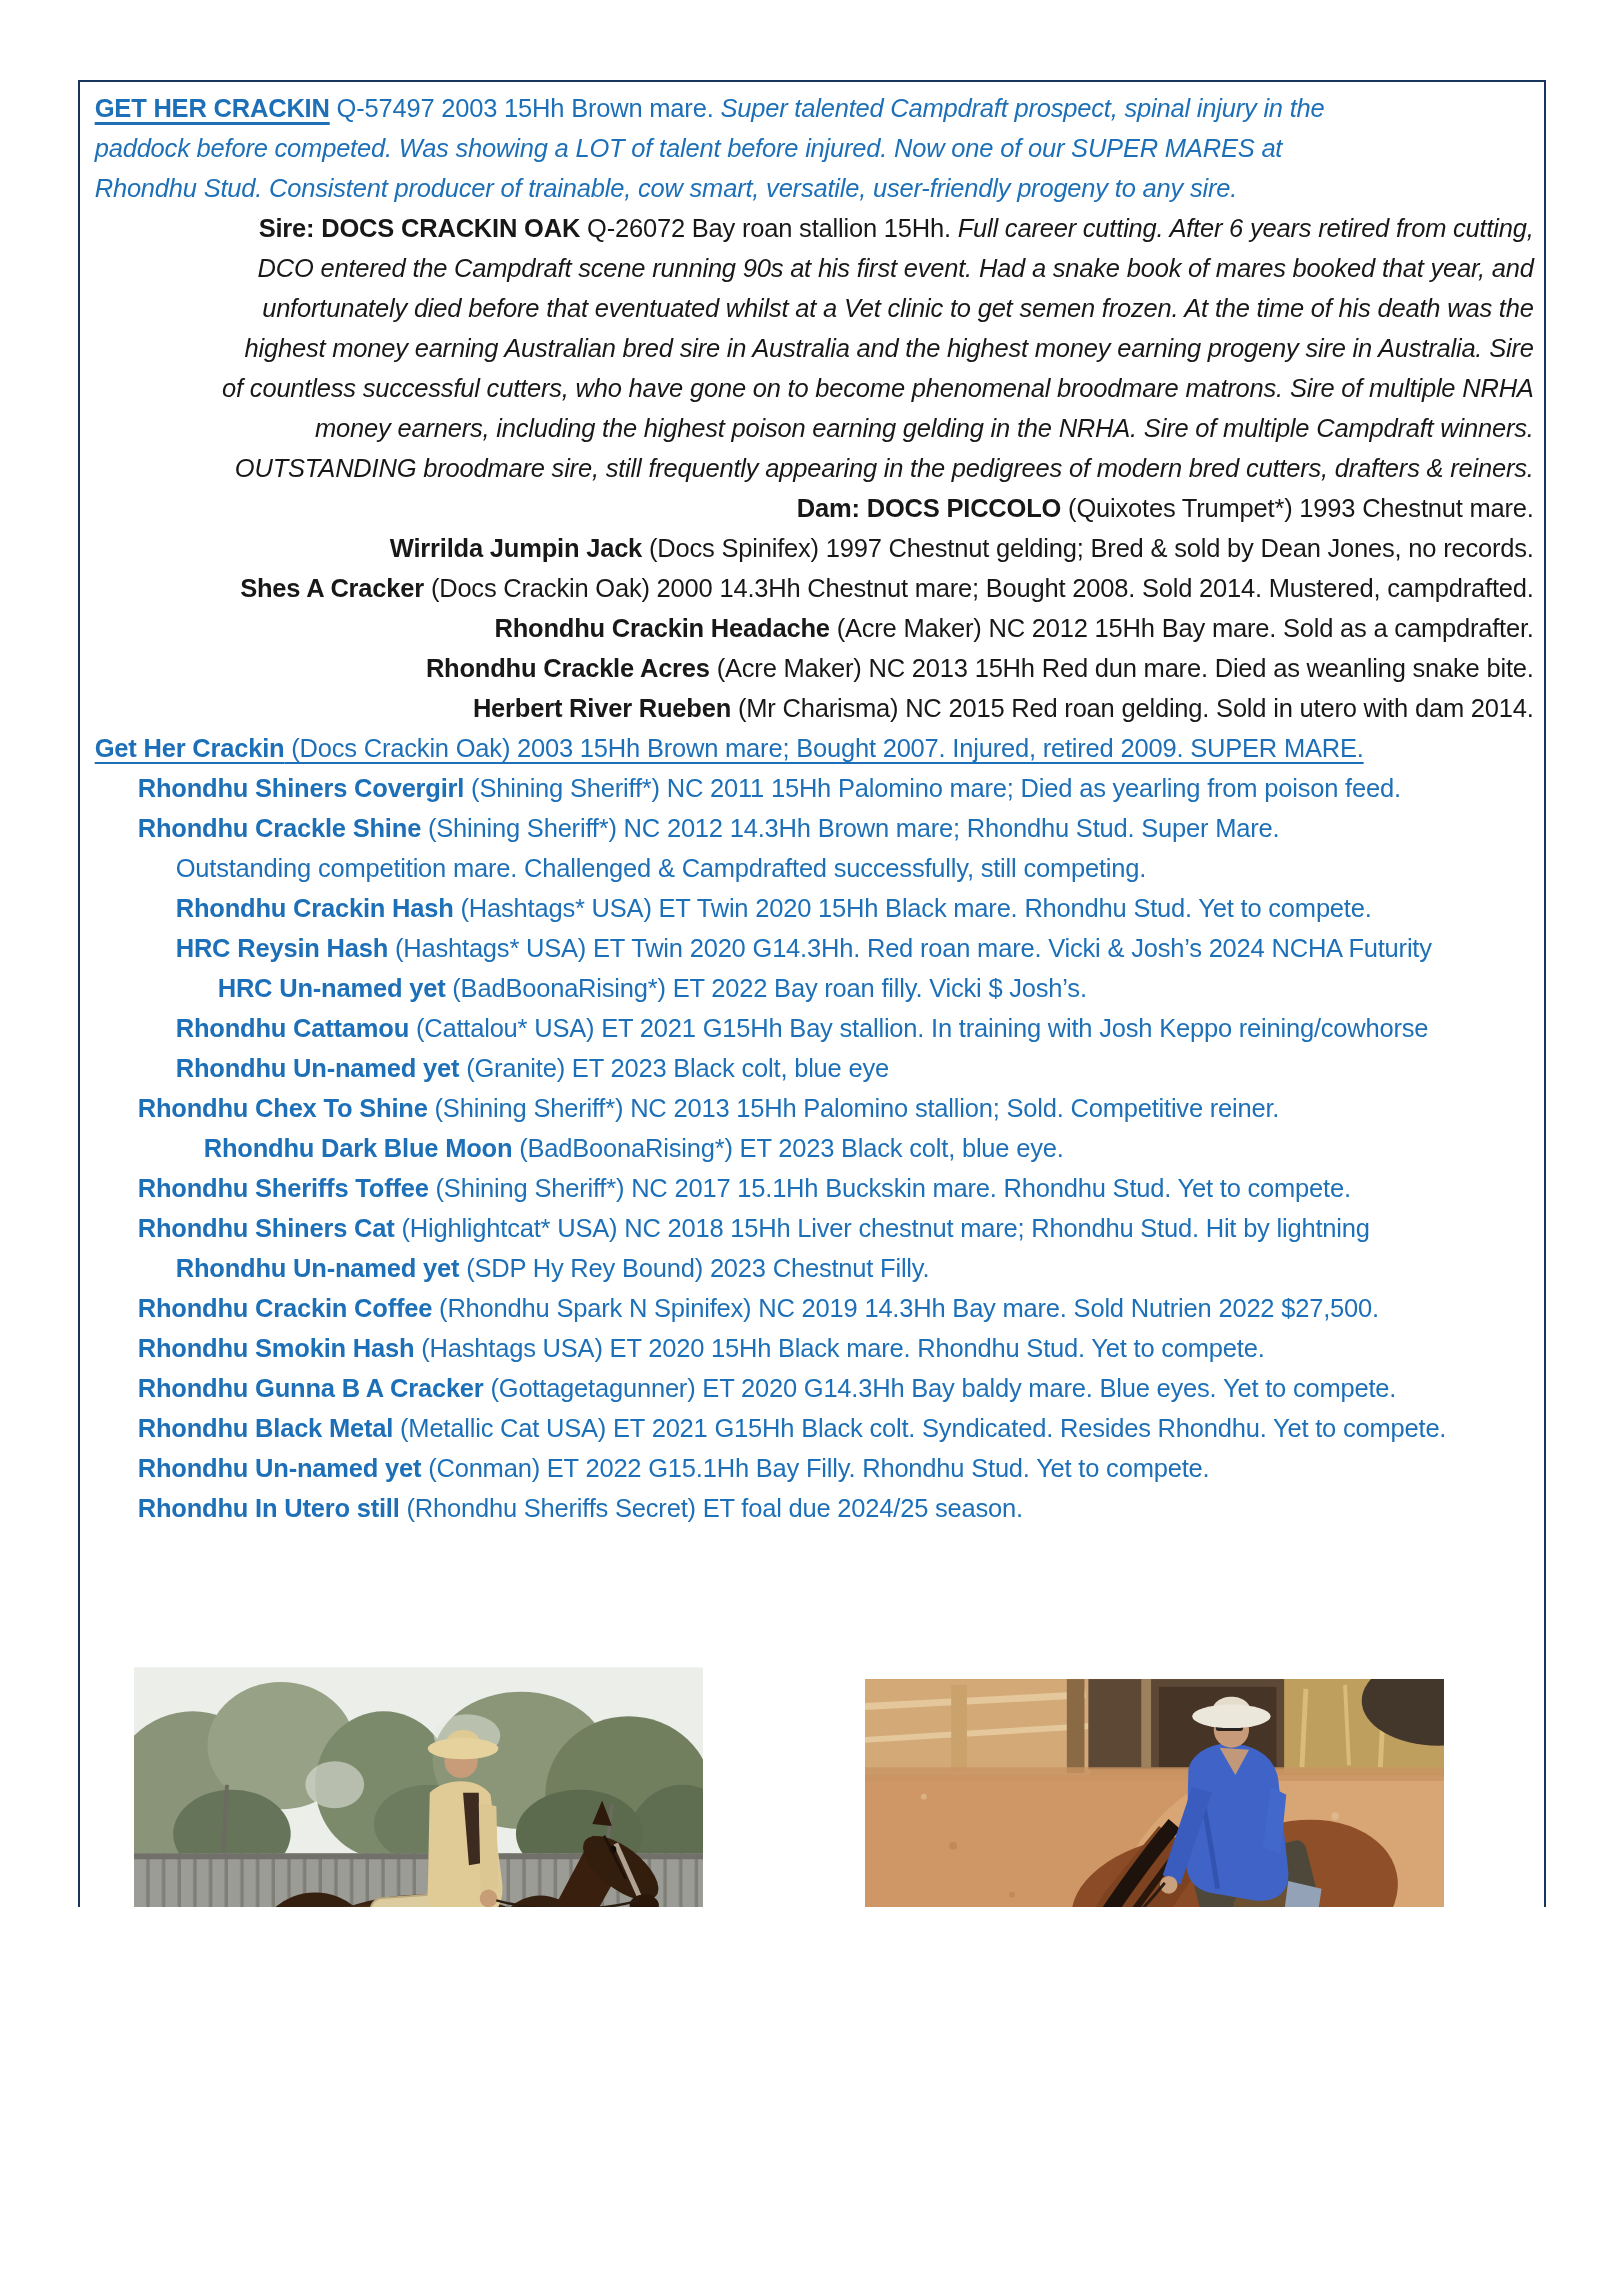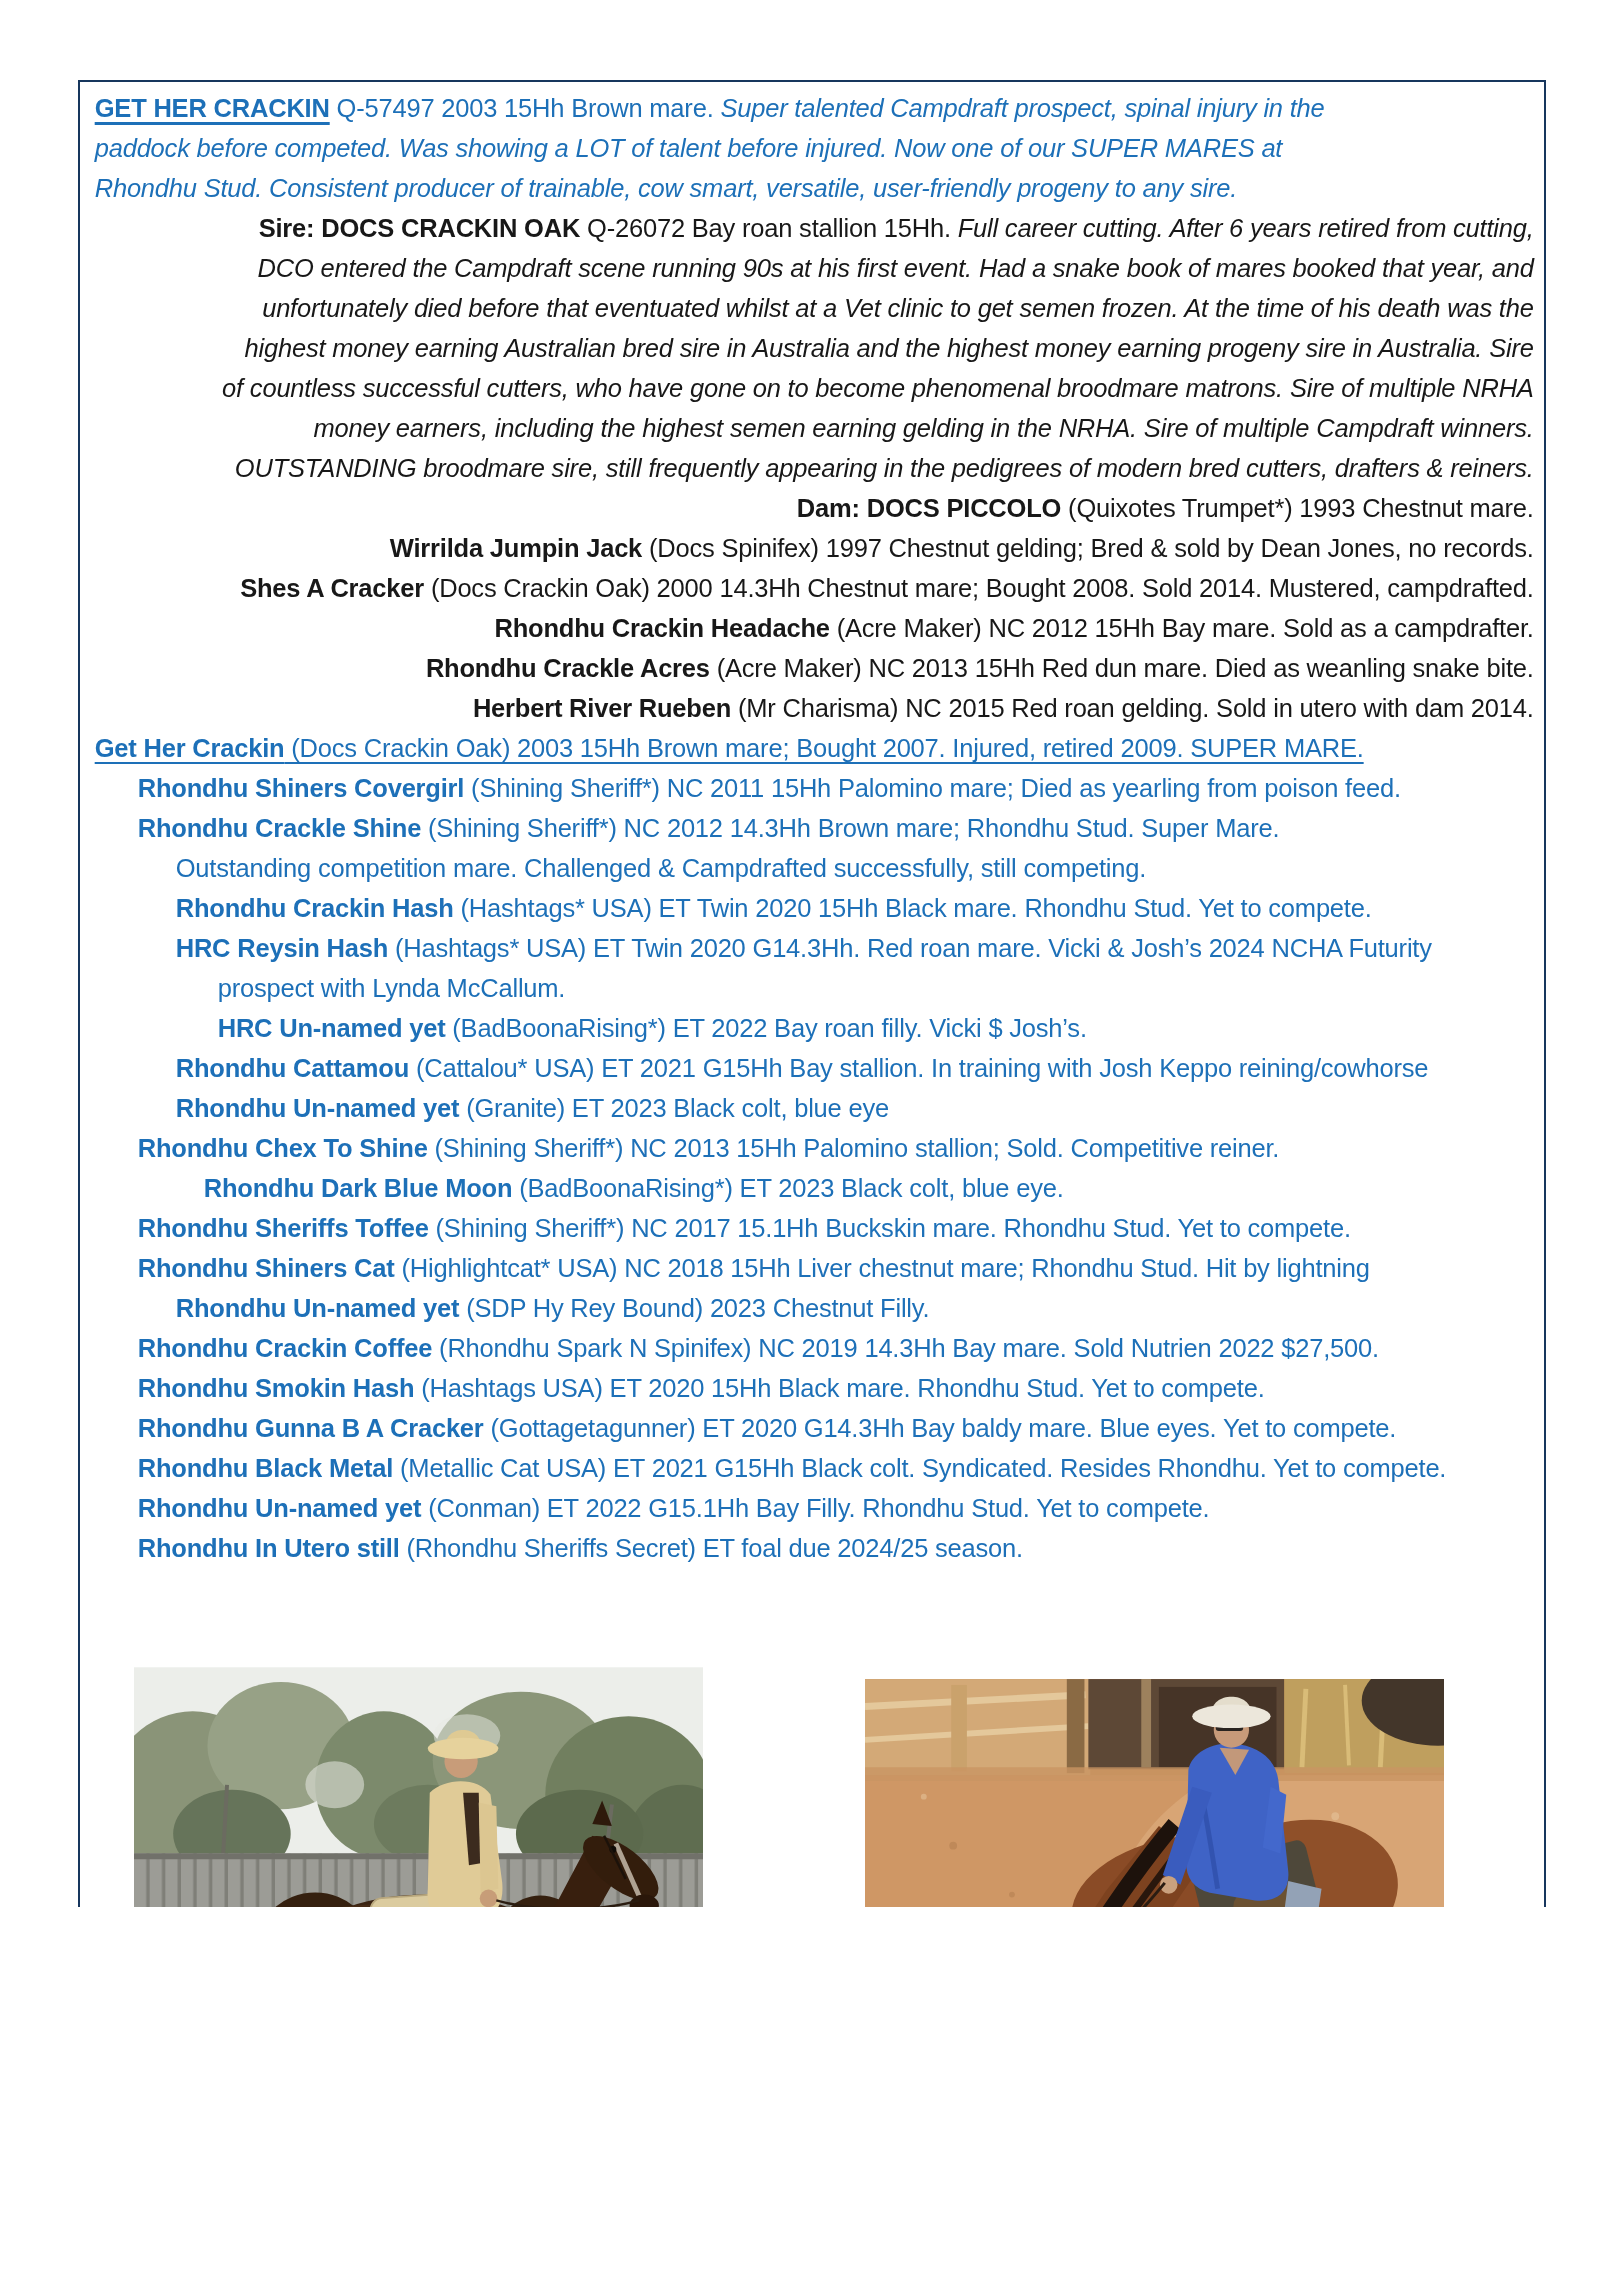--- a/index.html
+++ b/index.html
@@ -69,7 +69,7 @@
         <div class="line ind0 black"><span class="seg i">unfortunately died before that eventuated whilst at a Vet clinic to get semen frozen. At the time of his death was the</span></div>
         <div class="line ind0 black"><span class="seg i">highest money earning Australian bred sire in Australia and the highest money earning progeny sire in Australia. Sire</span></div>
         <div class="line ind0 black"><span class="seg i">of countless successful cutters, who have gone on to become phenomenal broodmare matrons. Sire of multiple NRHA</span></div>
-        <div class="line ind0 black"><span class="seg i">money earners, including the highest semen earning gelding in the NRHA. Sire of multiple Campdraft winners.</span></div>
+        <div class="line ind0 black"><span class="seg i">money earners, including the highest poison earning gelding in the NRHA. Sire of multiple Campdraft winners.</span></div>
         <div class="line ind0 black"><span class="seg i">OUTSTANDING broodmare sire, still frequently appearing in the pedigrees of modern bred cutters, drafters &amp; reiners.</span></div>
         <div class="line ind0 black"><span class="seg b">Dam: DOCS PICCOLO</span><span class="seg"> (Quixotes Trumpet*) 1993 Chestnut mare.</span></div>
         <div class="line ind0 black"><span class="seg b">Wirrilda Jumpin Jack</span><span class="seg"> (Docs Spinifex) 1997 Chestnut gelding; Bred &amp; sold by Dean Jones, no records.</span></div>

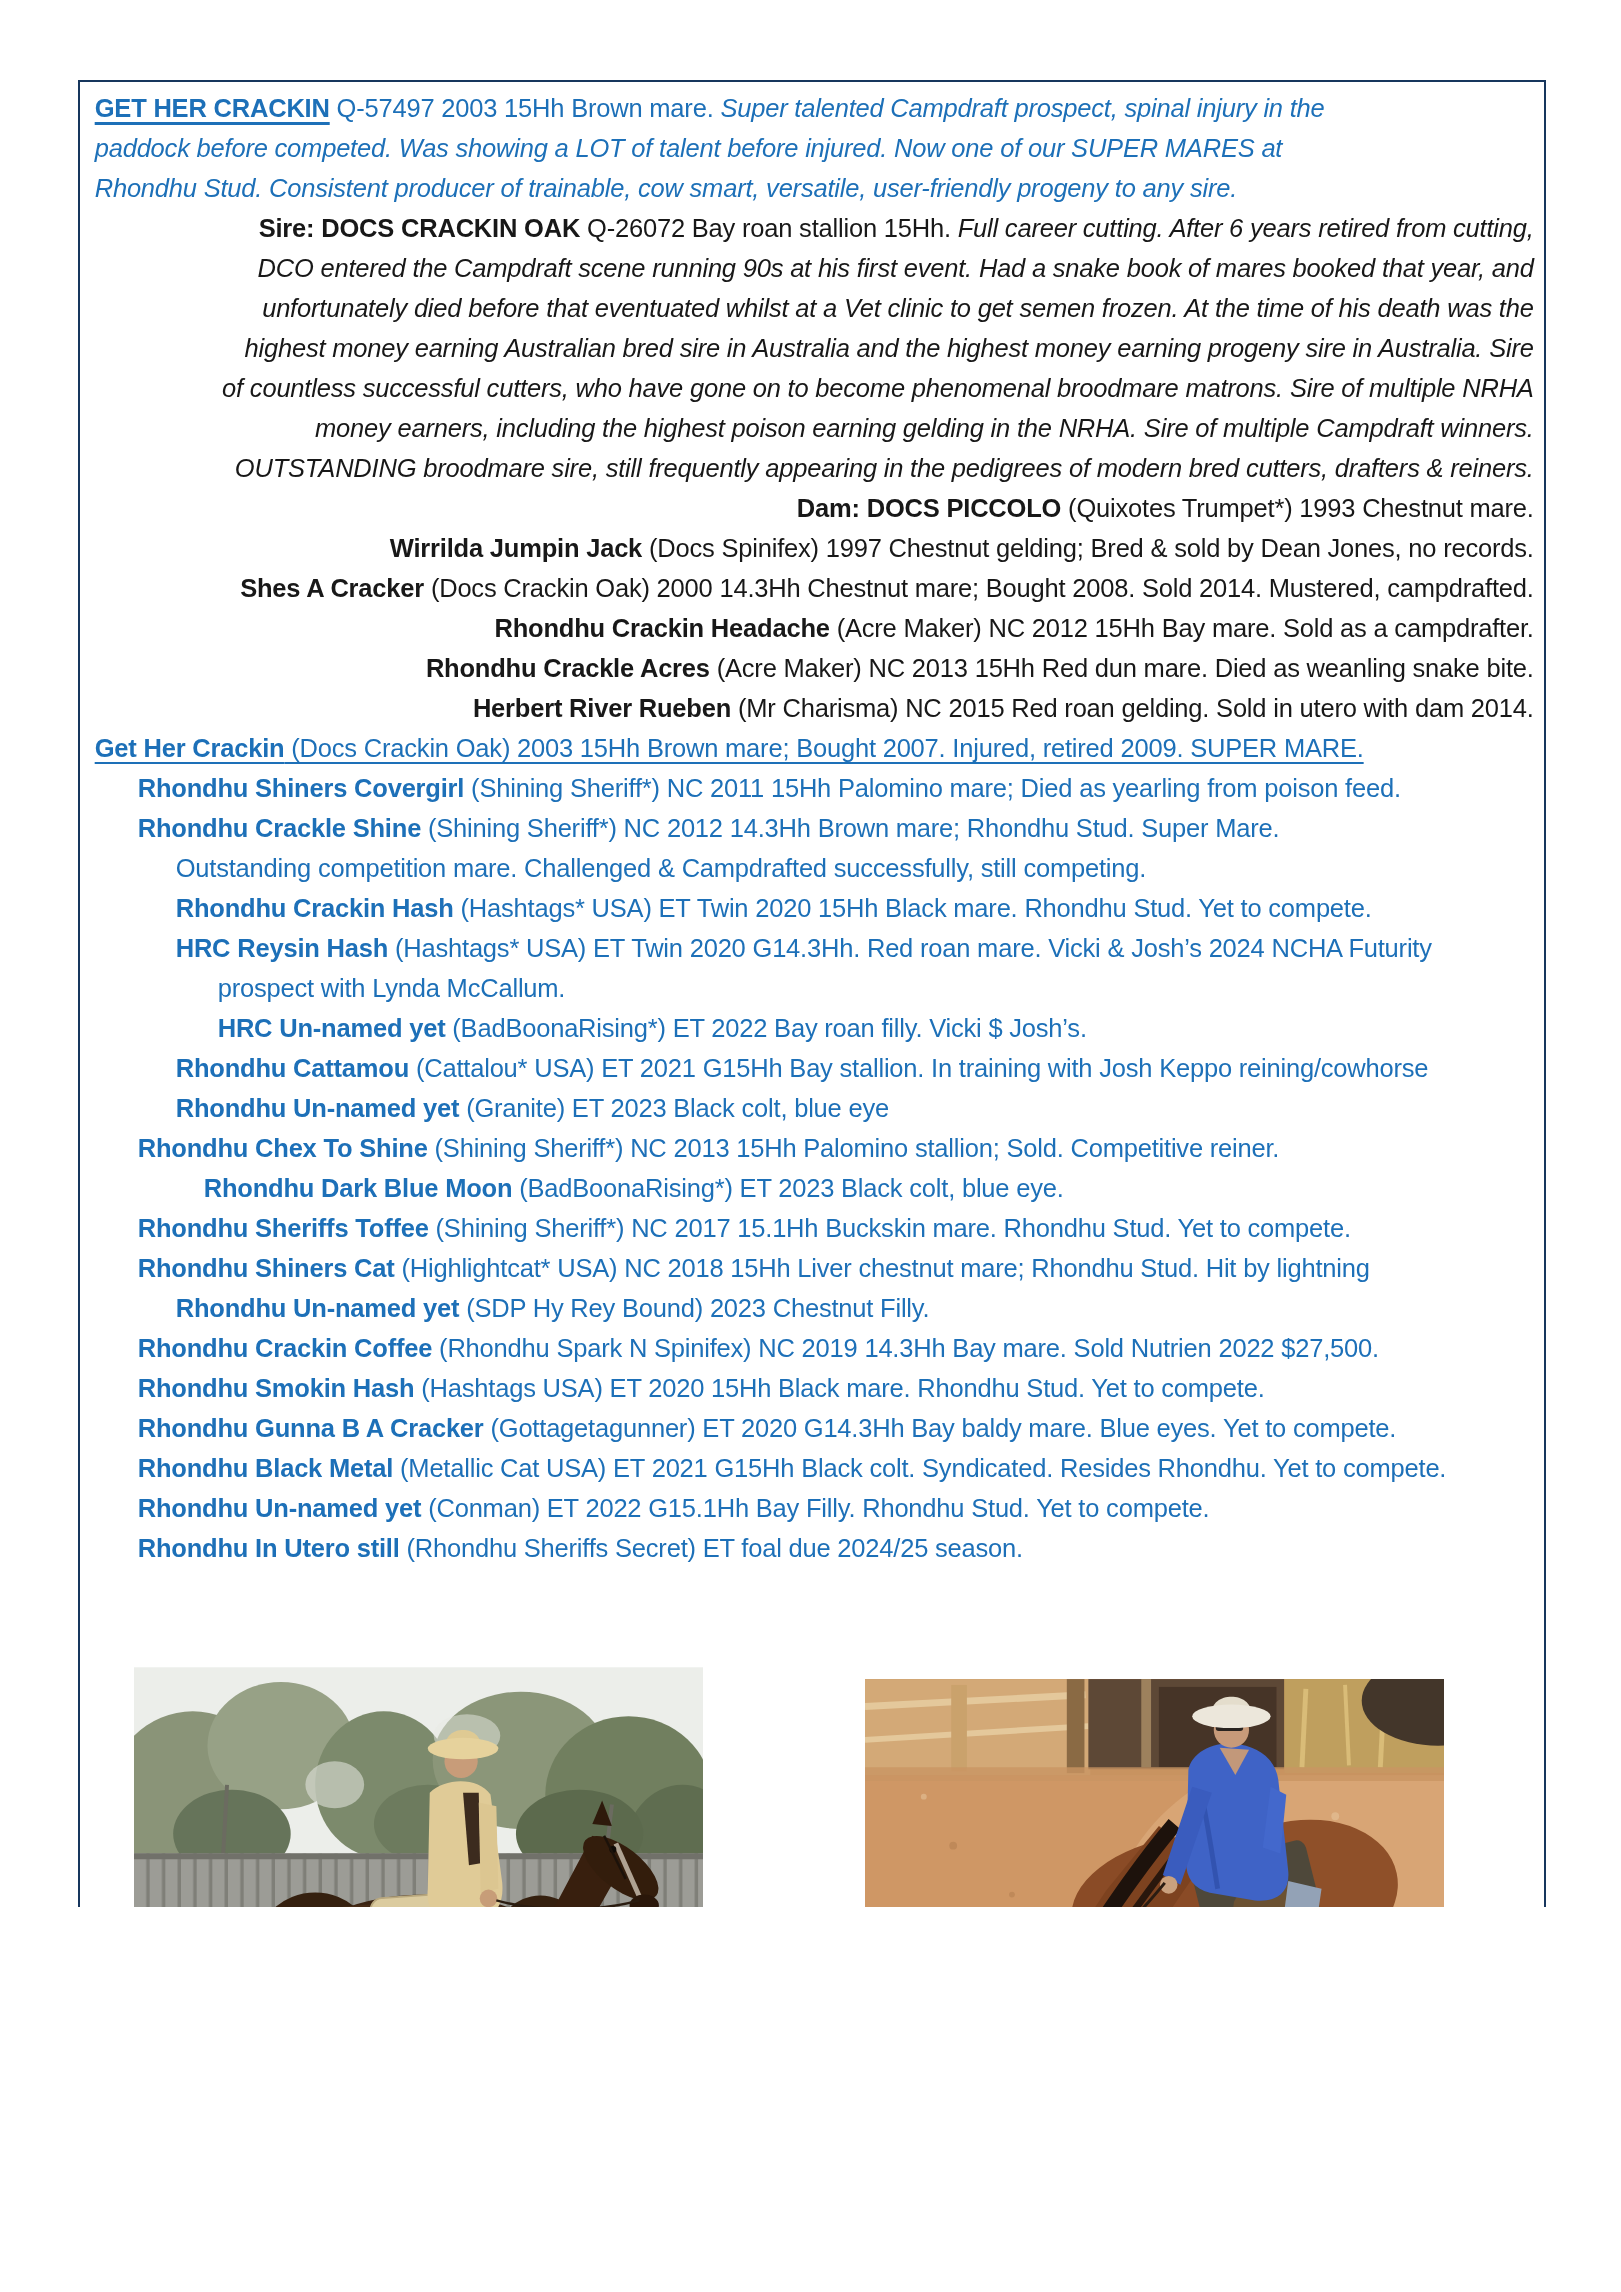--- a/index.html
+++ b/index.html
@@ -83,7 +83,6 @@
         <div class="line ind2 blue"><span class="seg">Outstanding competition mare. Challenged &amp; Campdrafted successfully, still competing.</span></div>
         <div class="line ind2 blue"><span class="seg b">Rhondhu Crackin Hash</span><span class="seg"> (Hashtags* USA) ET Twin 2020 15Hh Black mare. Rhondhu Stud. Yet to compete.</span></div>
         <div class="line ind2 blue"><span class="seg b">HRC Reysin Hash</span><span class="seg"> (Hashtags* USA) ET Twin 2020 G14.3Hh. Red roan mare. Vicki &amp; Josh’s 2024 NCHA Futurity</span></div>
-        <div class="line ind4 blue"><span class="seg">prospect with Lynda McCallum.</span></div>
         <div class="line ind4 blue"><span class="seg b">HRC Un-named yet</span><span class="seg"> (BadBoonaRising*) ET 2022 Bay roan filly. Vicki $ Josh’s.</span></div>
         <div class="line ind2 blue"><span class="seg b">Rhondhu Cattamou</span><span class="seg"> (Cattalou* USA) ET 2021 G15Hh Bay stallion. In training with Josh Keppo reining/cowhorse</span></div>
         <div class="line ind2 blue"><span class="seg b">Rhondhu Un-named yet</span><span class="seg"> (Granite) ET 2023 Black colt, blue eye</span></div>

